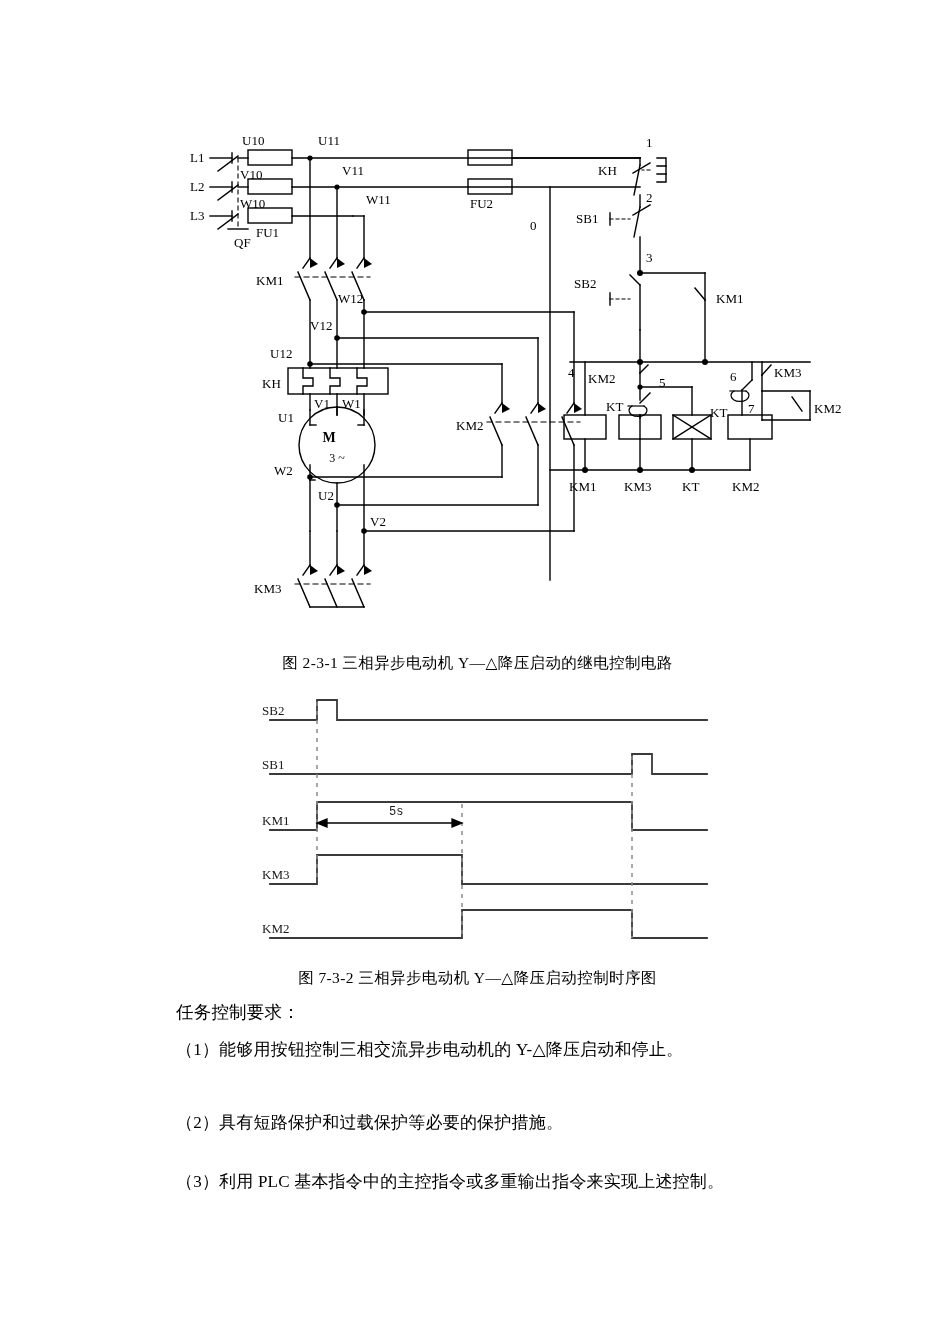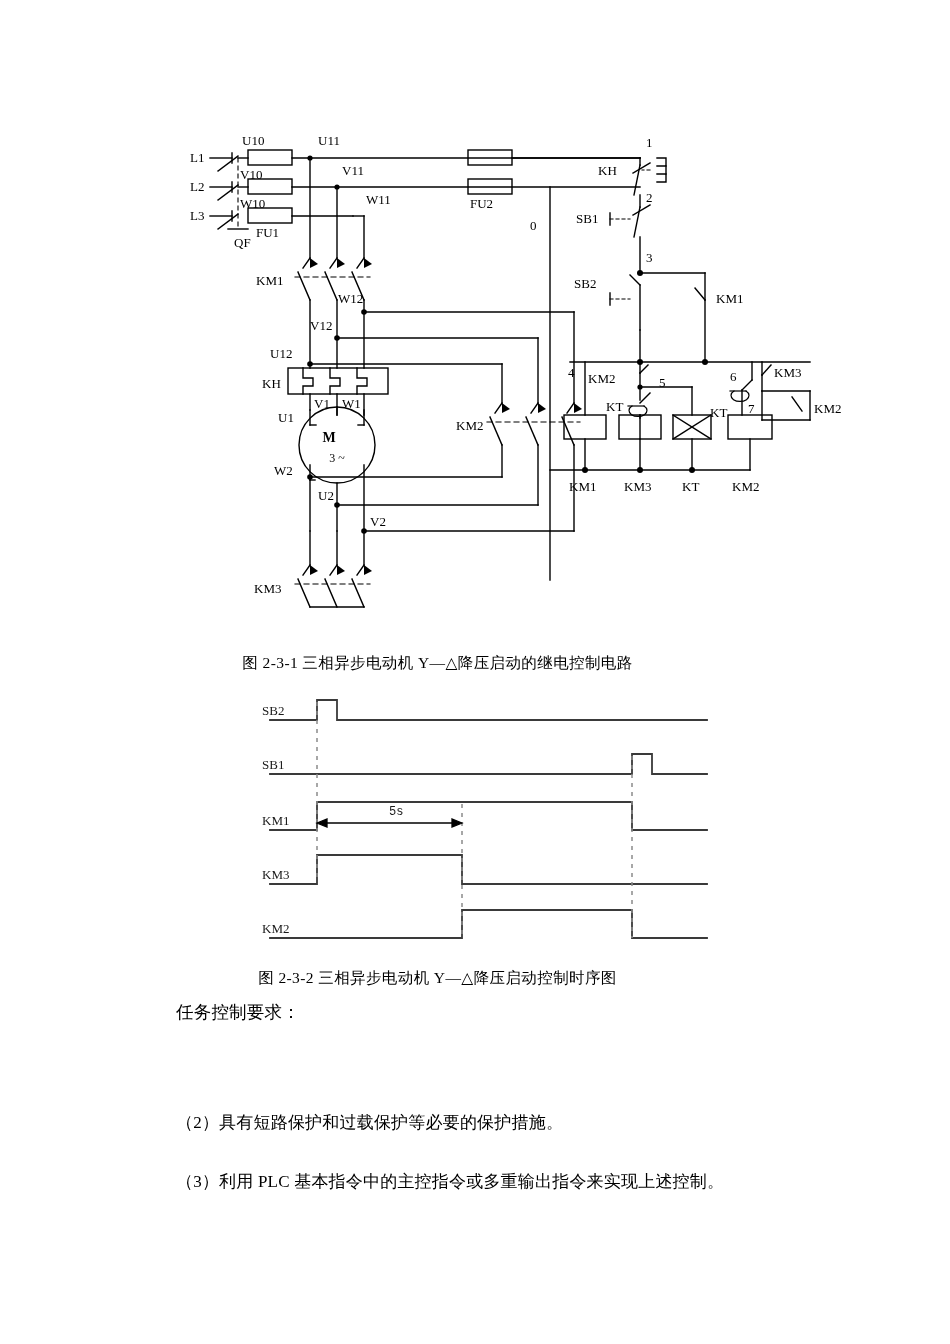--- a/index.html
+++ b/index.html
@@ -20,7 +20,7 @@
   
   .caption{
     position:absolute;width:875px;text-align:center;
-    font-size:15.5px;letter-spacing:.4px;
+    font-size:15.5px;letter-spacing:.4px;margin-left:40px;
   }
   #cap1{top:653px;}
   #cap2{top:968px;}

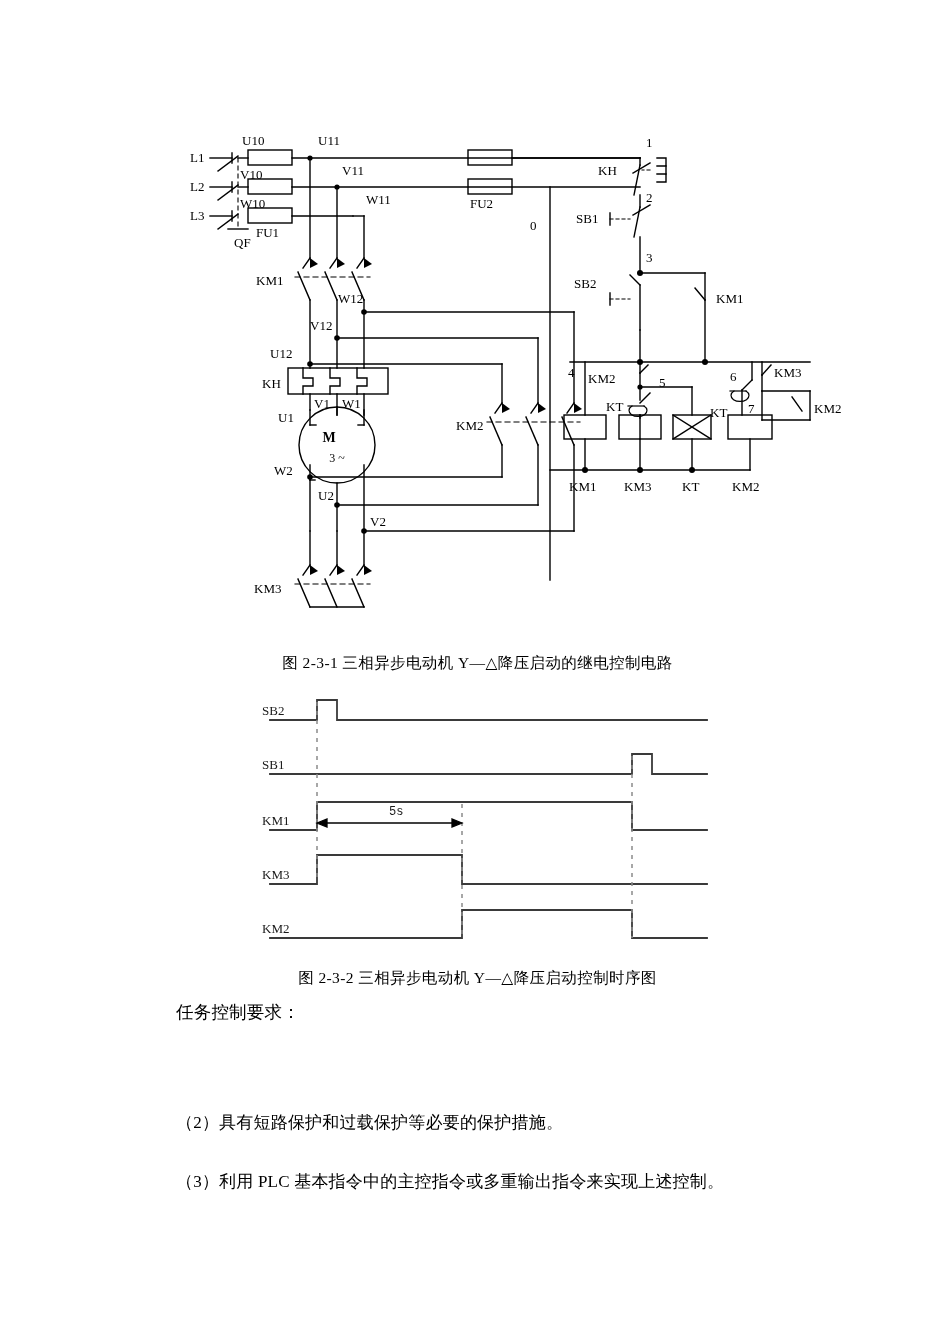--- a/index.html
+++ b/index.html
@@ -355,7 +355,7 @@
     </svg>
   </div>
 
-  <div class="caption" id="cap2">图 2-3-2  三相异步电动机 Y—△降压启动控制时序图</div>
+  <div class="caption" id="cap2">图 7-3-2  三相异步电动机 Y—△降压启动控制时序图</div>
 
   <div class="btext" id="req-title">任务控制要求：</div>
   <div class="btext" id="req-2">（2）具有短路保护和过载保护等必要的保护措施。</div>

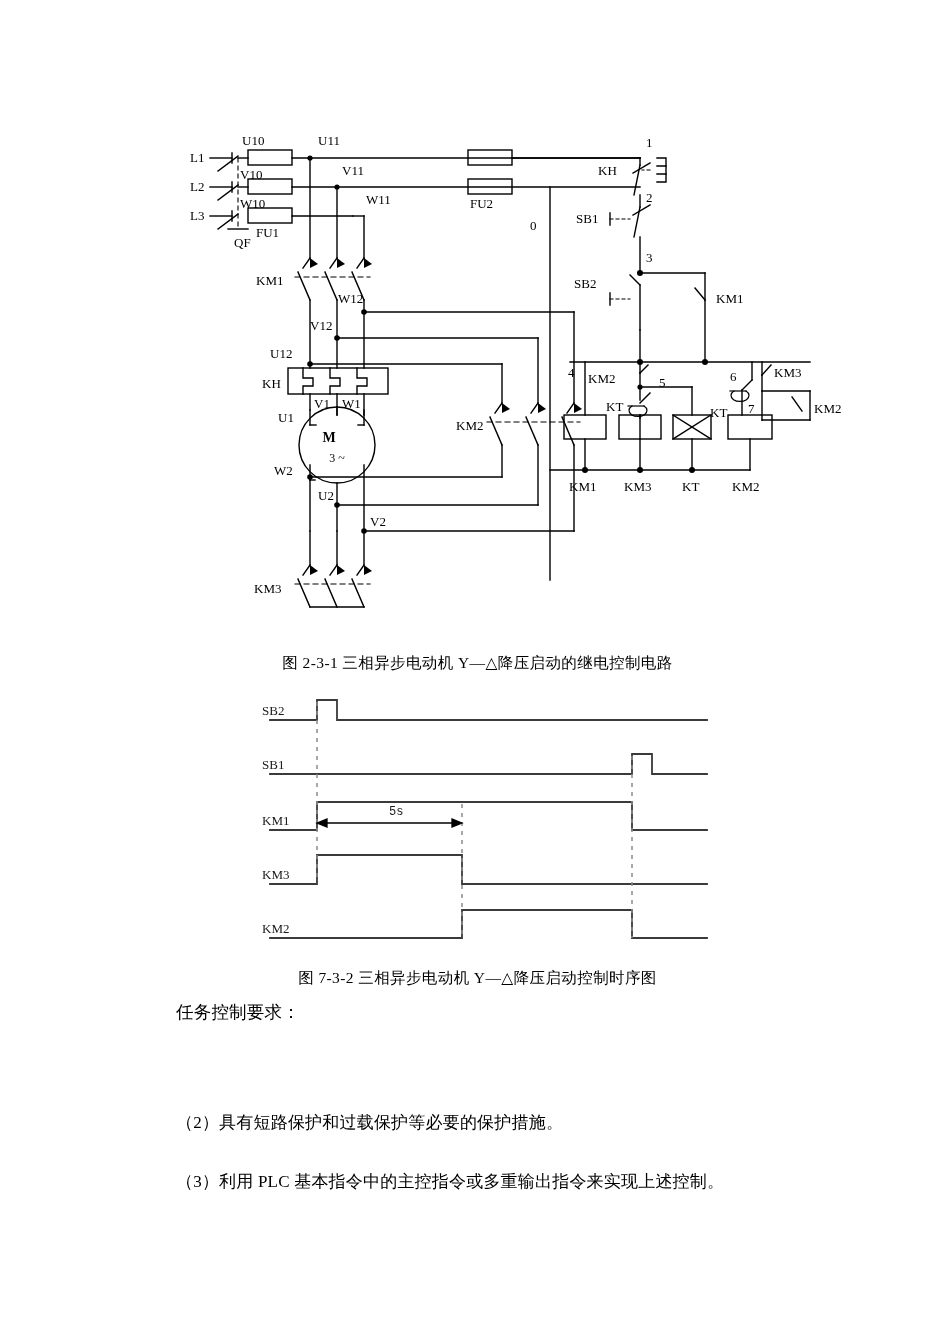--- a/index.html
+++ b/index.html
@@ -358,6 +358,7 @@
   <div class="caption" id="cap2">图 7-3-2  三相异步电动机 Y—△降压启动控制时序图</div>
 
   <div class="btext" id="req-title">任务控制要求：</div>
+  <div class="btext" id="req-1">（1）能够用按钮控制三相交流异步电动机的 Y-△降压启动和停止。</div>
   <div class="btext" id="req-2">（2）具有短路保护和过载保护等必要的保护措施。</div>
   <div class="btext" id="req-3">（3）利用 PLC 基本指令中的主控指令或多重输出指令来实现上述控制。</div>
 

